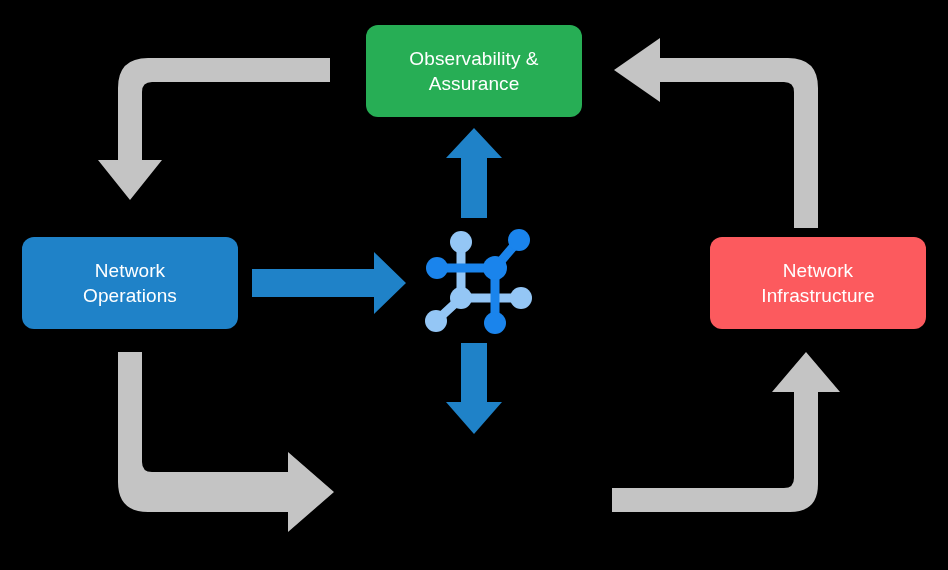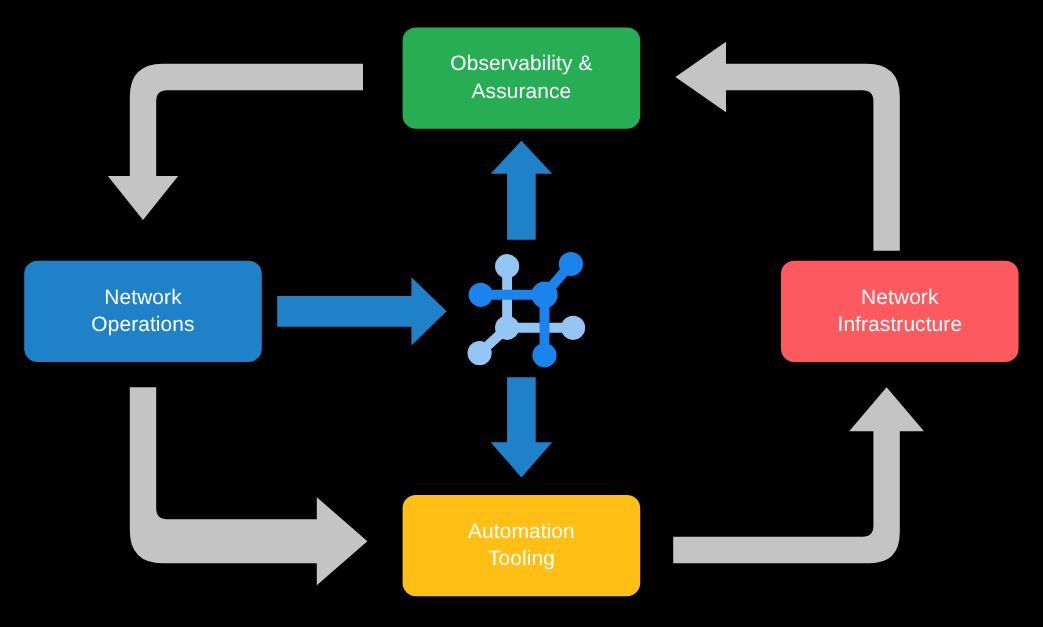--- a/index.html
+++ b/index.html
@@ -187,8 +187,6 @@
   <div class="node-box" id="box-infrastructure">Network
 Infrastructure</div>
 
-  <div class="node-box" id="box-automation">Automation
-Tooling</div>
 
 </div>
 

